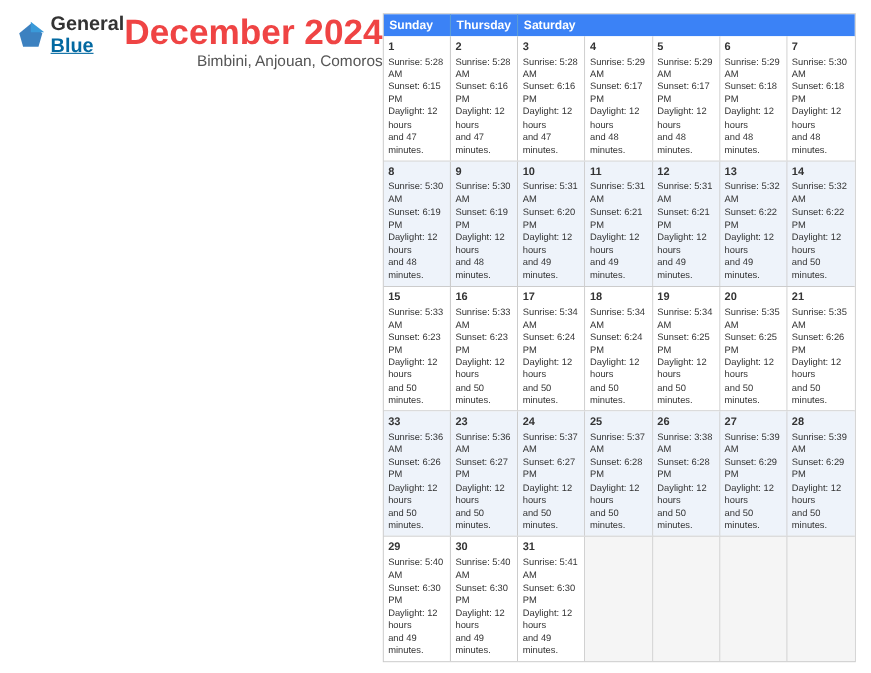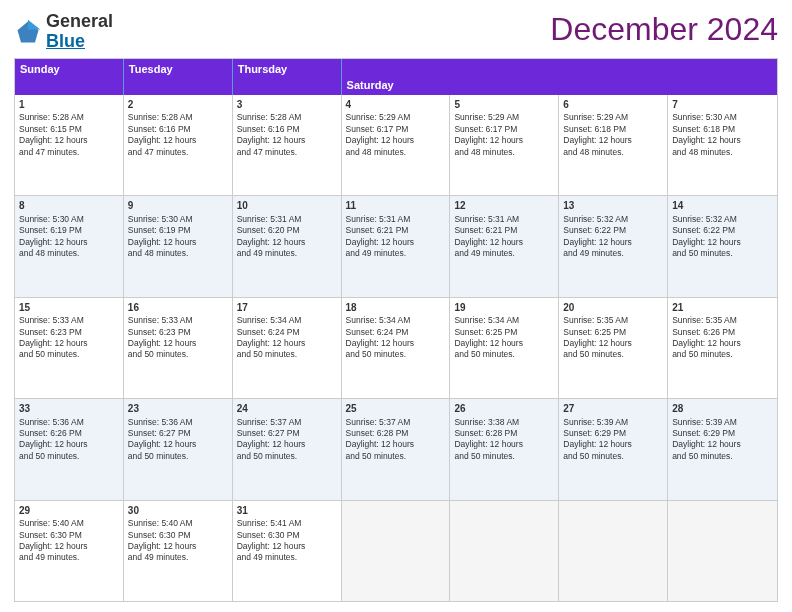--- a/index.html
+++ b/index.html
@@ -15,7 +15,7 @@
       height: 612px;
       padding: 12px 14px 10px 14px;
       display: flex;
-      flex-direction: column;
+      flex-direction: row;
     }
     .header-row {
       display: flex;

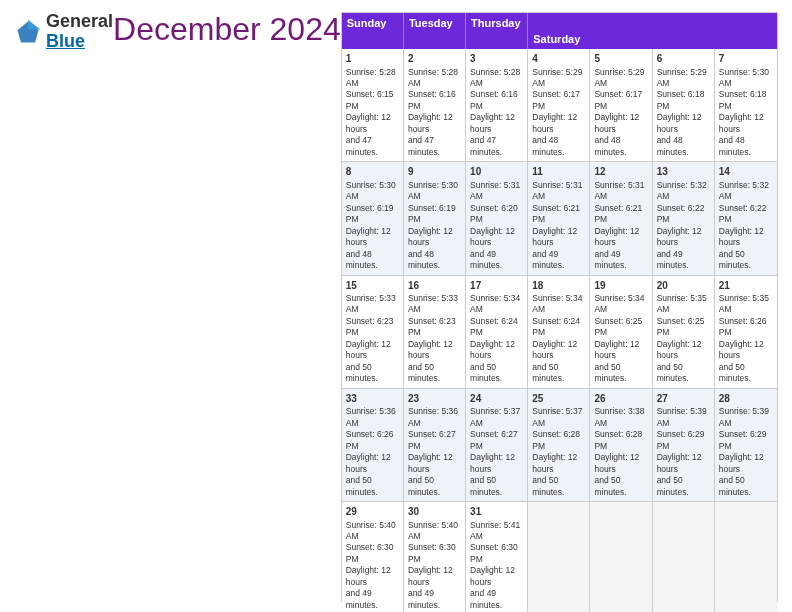--- a/index.html
+++ b/index.html
@@ -44,8 +44,8 @@
     }
     .month-title {
       font-size: 32px;
-      font-weight: normal;
-      color: #701a75;
+      font-weight: bold;
+      color: #ef4444;
       line-height: 1.1;
       text-align: right;
     }

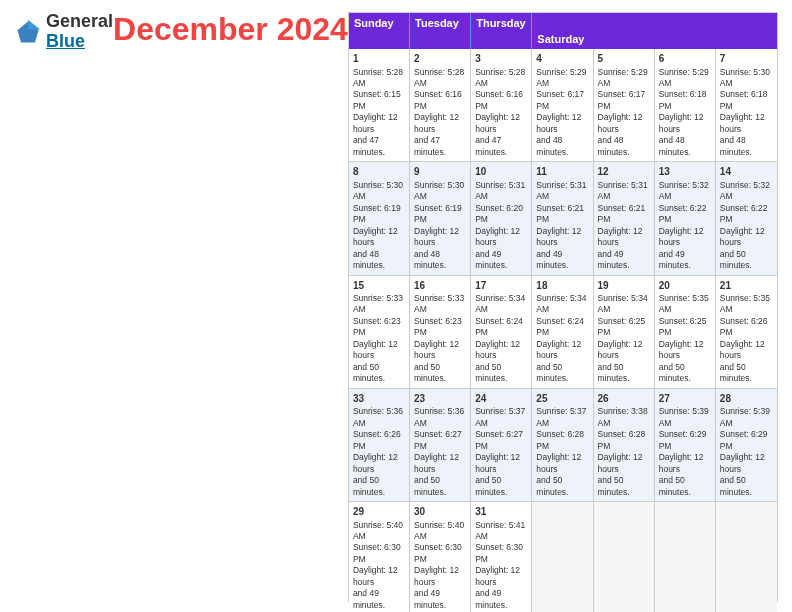--- a/index.html
+++ b/index.html
@@ -62,7 +62,7 @@
     .day-headers {
       display: grid;
       grid-template-columns: repeat(7, 1fr);
-      background: #6d28d9;
+      background: #3b82f6;
     }
     .day-header {
       color: #fff;

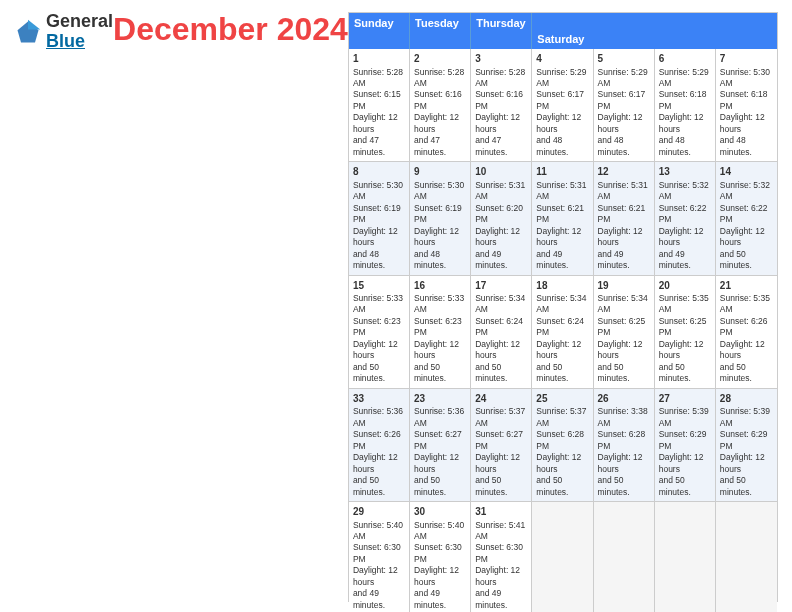--- a/index.html
+++ b/index.html
@@ -127,7 +127,6 @@
   <div class="calendar">
     <div class="day-headers" id="day-headers-container">
         <div class="day-header">Sunday</div>
-        <div class="day-header">Tuesday</div>
         <div class="day-header">Thursday</div>
         <div class="day-header">Saturday</div>
       </div>

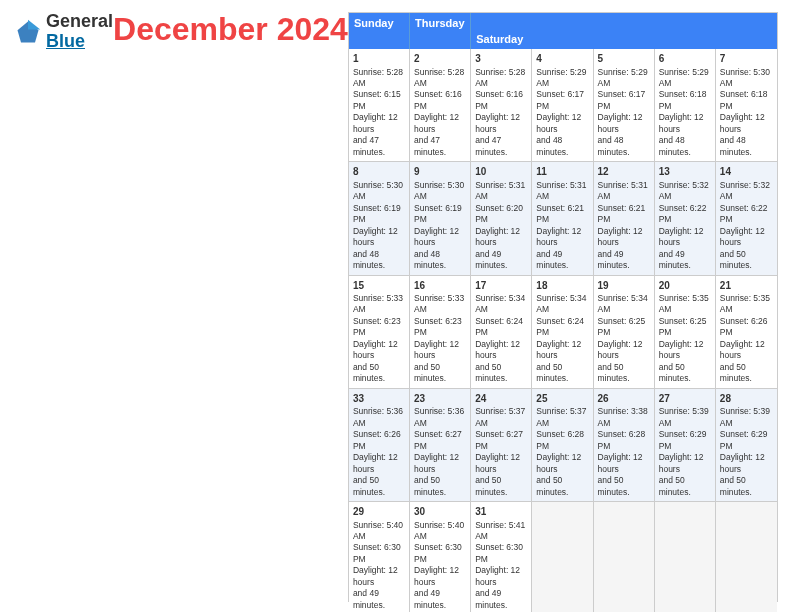--- a/index.html
+++ b/index.html
@@ -72,7 +72,7 @@
       text-align: left;
       border-right: 1px solid #5a9cd6;
     }
-    .day-header:last-child { border-right: none; margin-top: 16px; }
+    .day-header:last-child { border-right: none; }
     .weeks {
       display: flex;
       flex-direction: column;

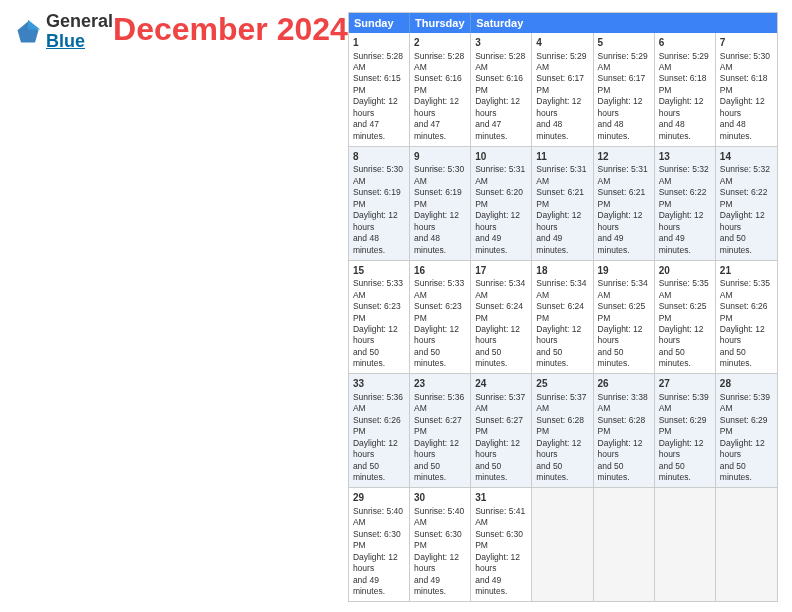--- a/index.html
+++ b/index.html
@@ -121,6 +121,7 @@
     </div>
     <div class="title-block">
       <div class="month-title">December 2024</div>
+      <div class="subtitle">Bimbini, Anjouan, Comoros</div>
     </div>
   </div>
 

